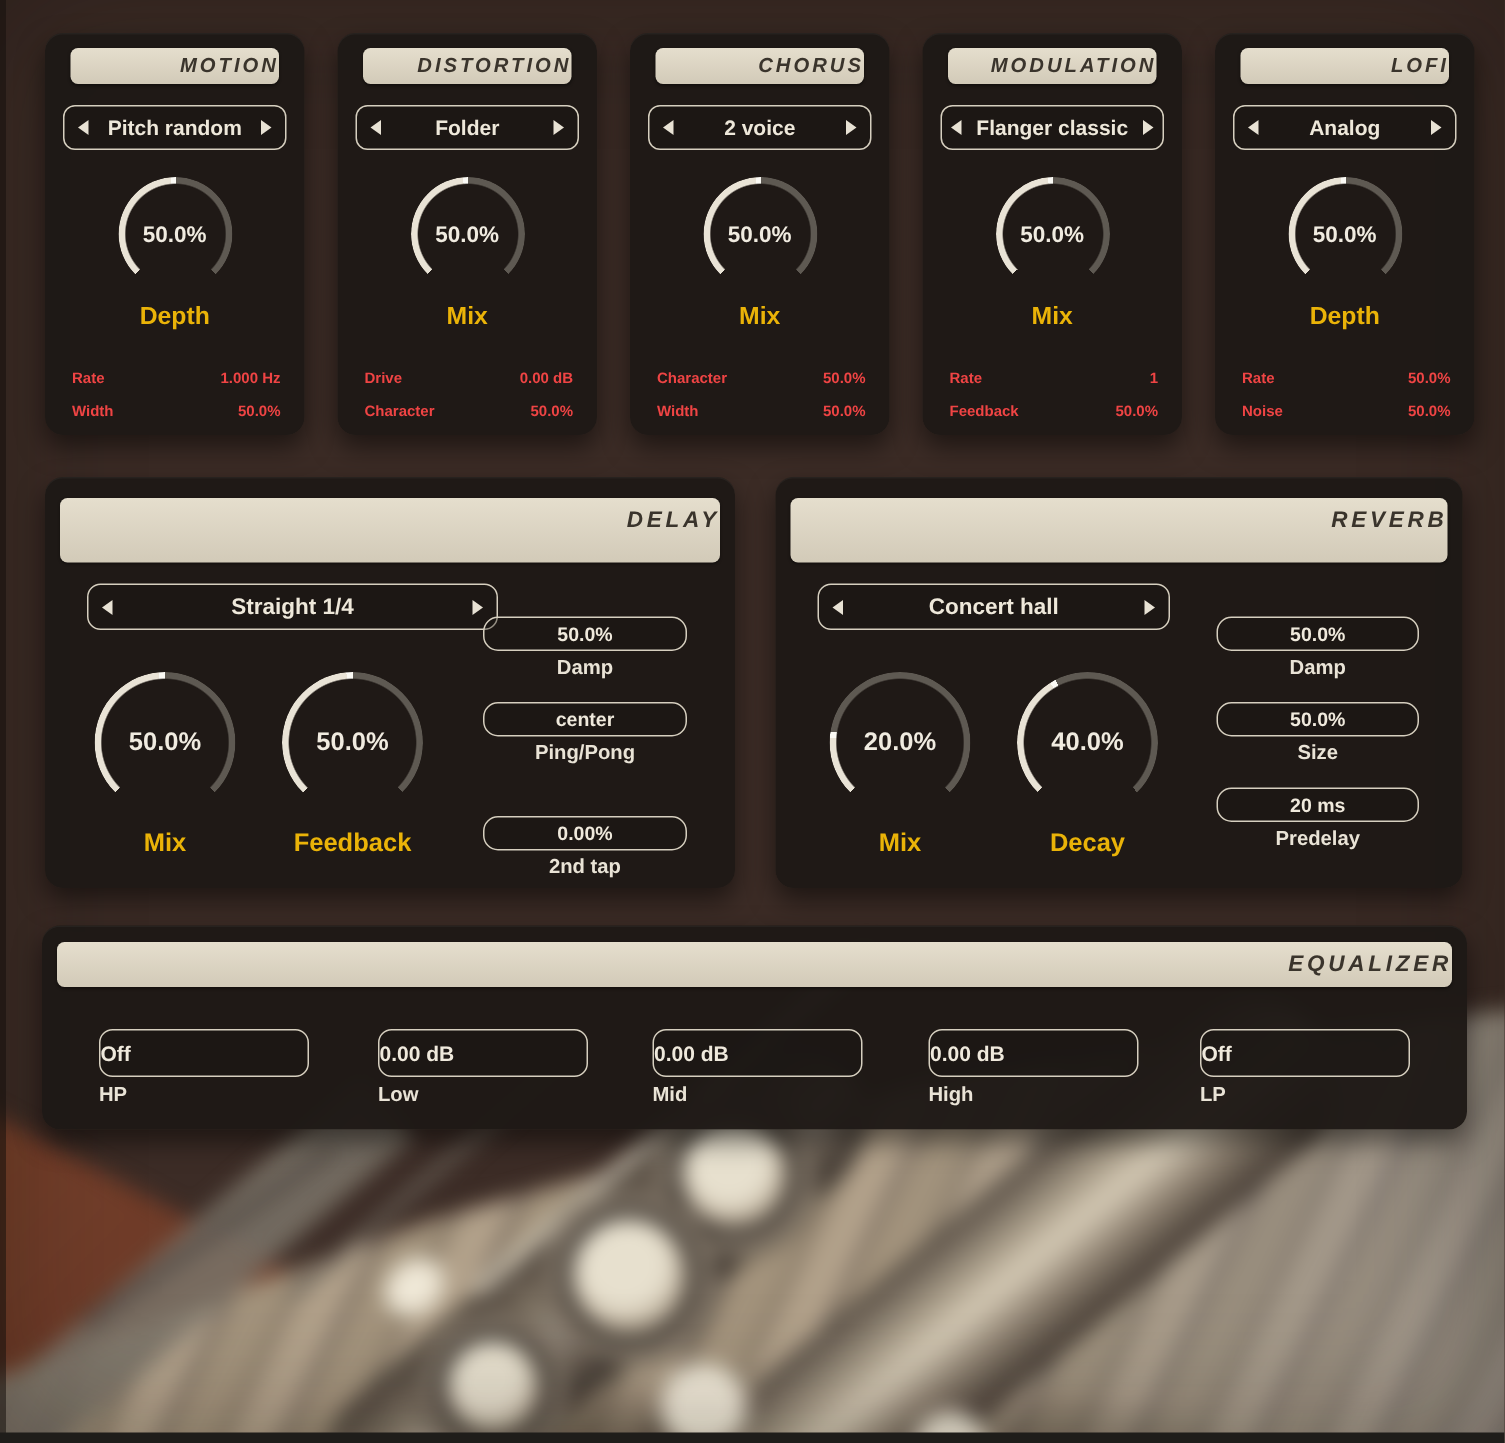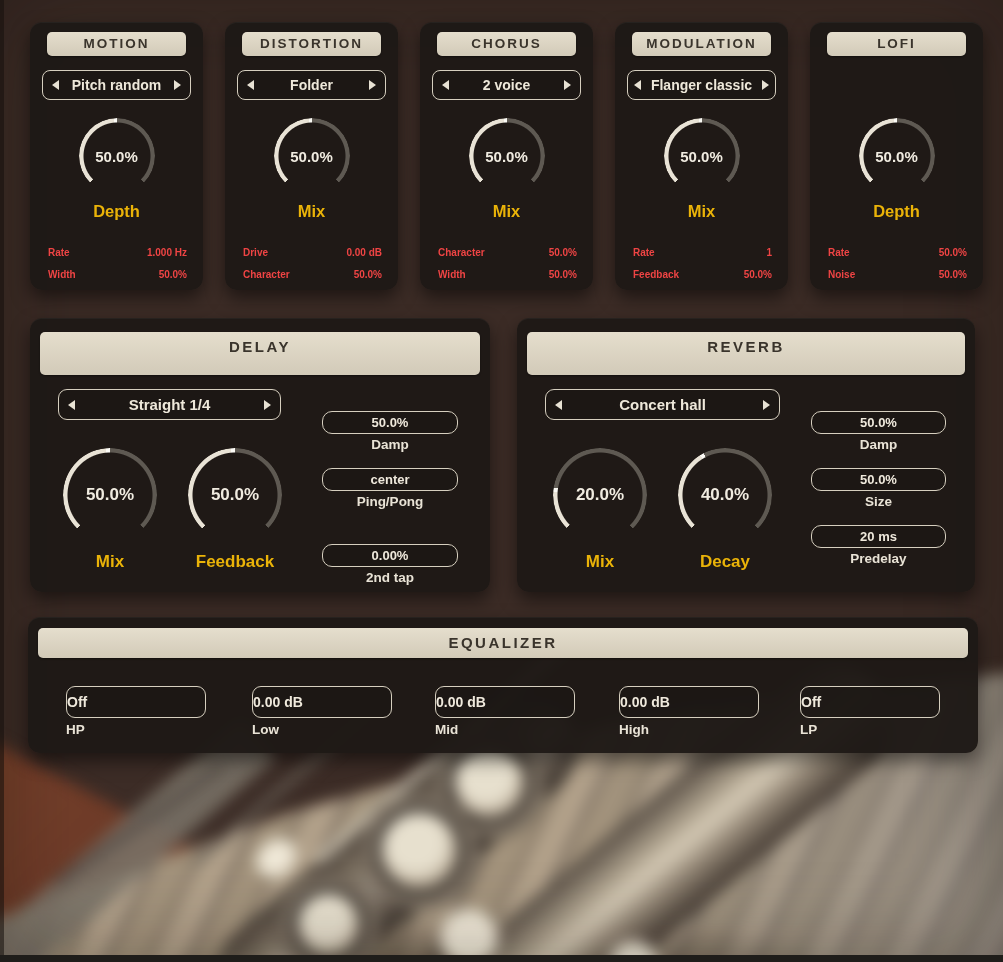--- a/index.html
+++ b/index.html
@@ -52,8 +52,8 @@
          box-shadow:0 8px 18px rgba(0,0,0,.5), inset 0 1px 0 rgba(255,255,255,.04);
          color:#efe9dc;}
   .chip,.bar{background:linear-gradient(#e5decd,#d2cab8);color:#3a342c;font-weight:bold;
-         text-align:center;border-radius:5px;position:absolute;
-         box-shadow:0 1px 2px rgba(0,0,0,.4);}
+         text-align:right;border-radius:5px;position:absolute;
+         box-shadow:0 1px 2px rgba(0,0,0,.4);font-style:italic;}
   .chip{left:17px;width:139px;top:10px;height:24px;line-height:24px;font-size:13.5px;letter-spacing:2px;}
   .bar{left:10px;right:10px;top:14px;height:43px;line-height:29px;font-size:15px;letter-spacing:2.5px;}
 

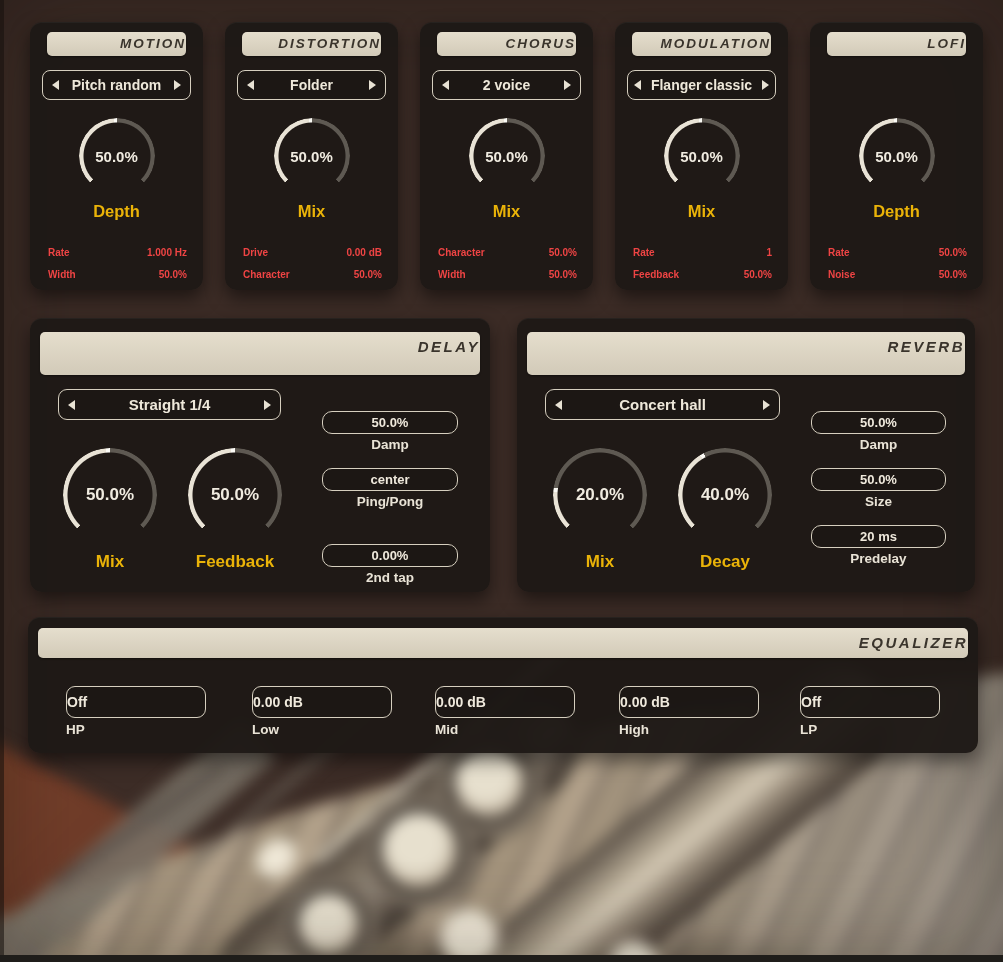--- a/index.html
+++ b/index.html
@@ -216,6 +216,11 @@
 
 <div class="panel" style="left:810px;top:22px;width:173px;height:268px;">
   <div class="chip">LOFI</div>
+  <div class="dd dd-small">
+    <span class="arr arr-l"></span>
+    <span>Analog</span>
+    <span class="arr arr-r"></span>
+  </div>
   <div class="knob-wrap knob-sm">
     <div class="knob-ring" style="background: conic-gradient(from 225deg, rgb(233, 227, 214) 0deg, rgb(233, 227, 214) 130deg, rgb(251, 250, 245) 130deg, rgb(251, 250, 245) 135deg, rgb(94, 89, 82) 135deg, rgb(94, 89, 82) 270deg, transparent 270deg, transparent 360deg);"></div>
     <div class="knob-value">50.0%</div>

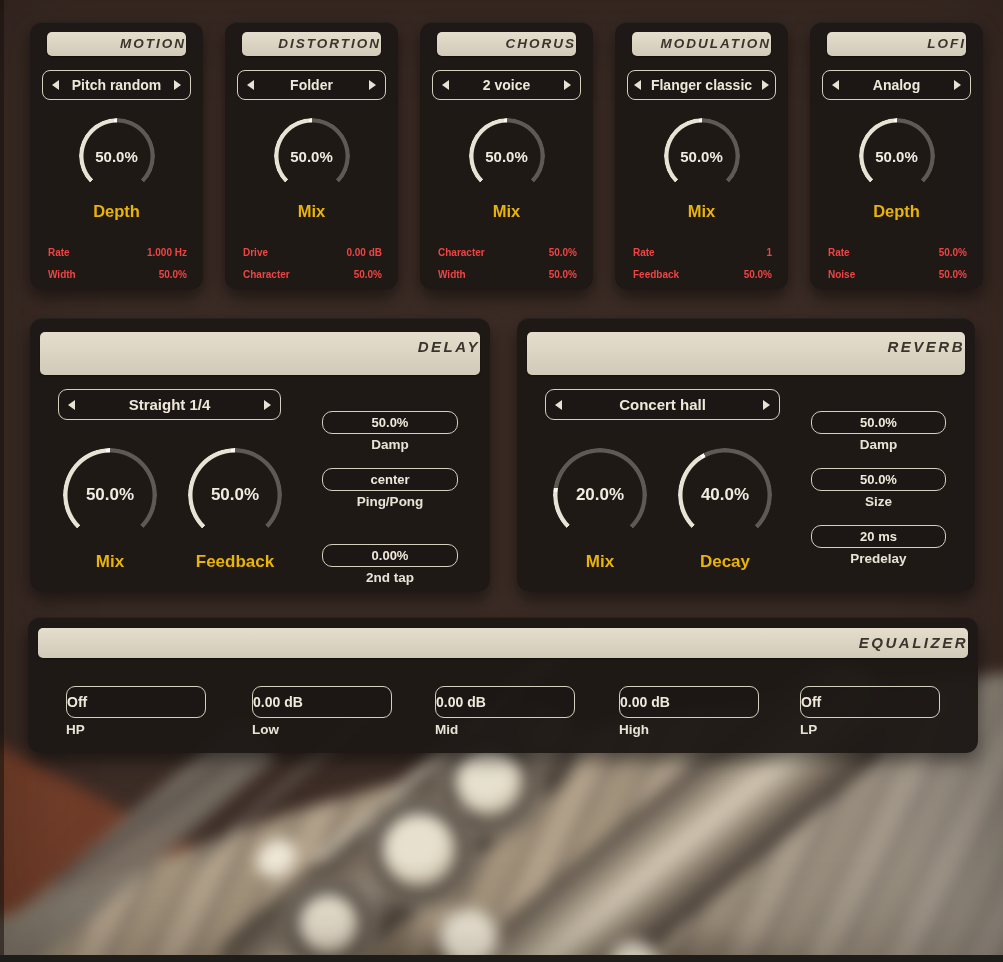--- a/index.html
+++ b/index.html
@@ -61,7 +61,7 @@
       align-items:center;justify-content:space-between;padding:0 9px;box-sizing:border-box;
       font-size:14px;font-weight:bold;color:#eee8da;cursor:pointer;background:rgba(24,20,17,.4);text-align:center;}
   .dd-small{left:12px;top:48px;width:149px;height:30px;}
-  .dd-big{left:28px;top:71px;width:223px;height:31px;border-radius:9px;font-size:15px;}
+  .dd-big{left:28px;top:71px;width:274px;height:31px;border-radius:9px;font-size:15px;}
   .arr{width:0;height:0;}
   .arr-l{border-top:5px solid transparent;border-bottom:5px solid transparent;border-right:7px solid #e8e2d4;}
   .arr-r{border-top:5px solid transparent;border-bottom:5px solid transparent;border-left:7px solid #e8e2d4;}

